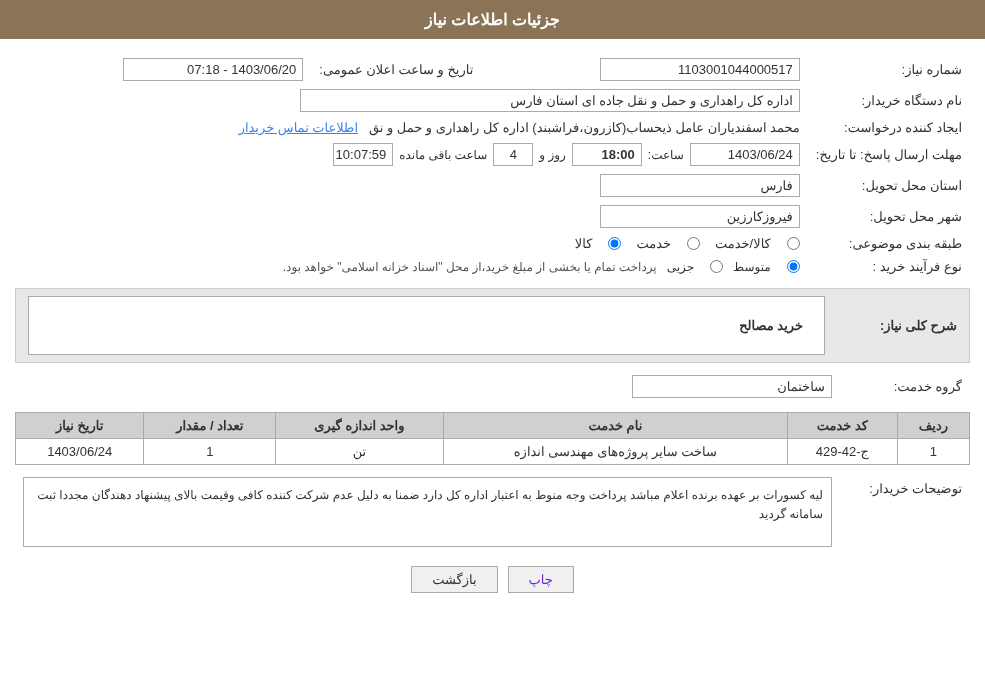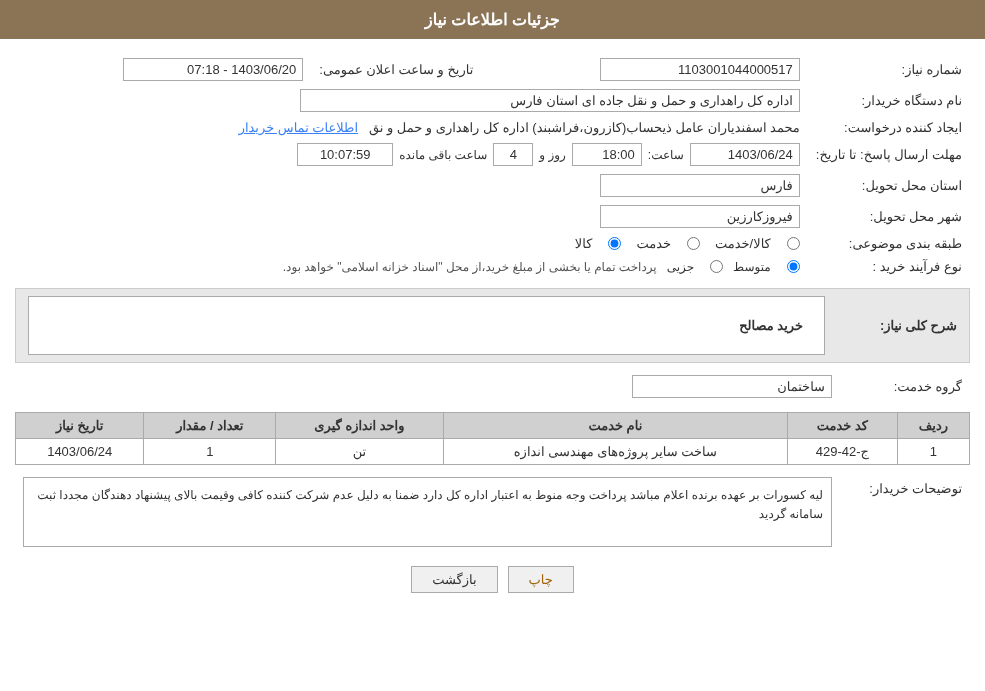--- a/index.html
+++ b/index.html
@@ -202,7 +202,7 @@
             <span class="small-label">روز و</span>
             <span class="input-box number-box" style="width:40px;">4</span>
             <span class="small-label">ساعت باقی مانده</span>
-            <span class="input-box number-box" style="width:96px;">10:07:59</span>
+            <span class="input-box number-box" style="width:60px;">10:07:59</span>
           </div>
         </td>
       </tr>

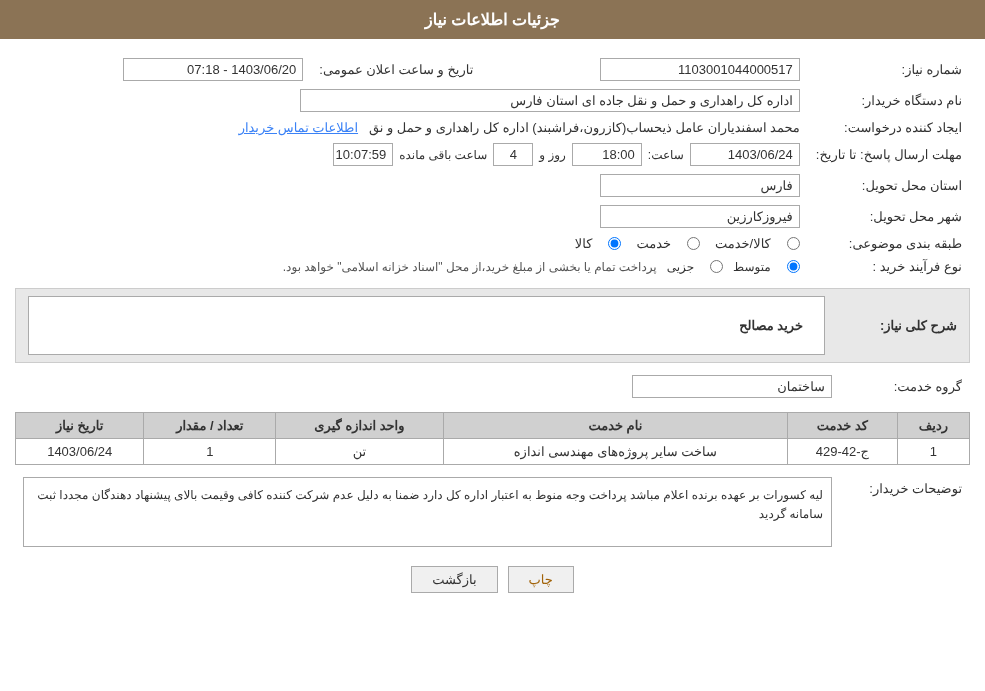--- a/index.html
+++ b/index.html
@@ -198,7 +198,7 @@
           <div class="inline-fields">
             <span class="input-box" style="width:110px;">1403/06/24</span>
             <span class="small-label">ساعت:</span>
-            <span class="input-box" style="width:70px;">18:00</span>
+            <span class="input-box" style="width:70px;font-weight:bold;">18:00</span>
             <span class="small-label">روز و</span>
             <span class="input-box number-box" style="width:40px;">4</span>
             <span class="small-label">ساعت باقی مانده</span>

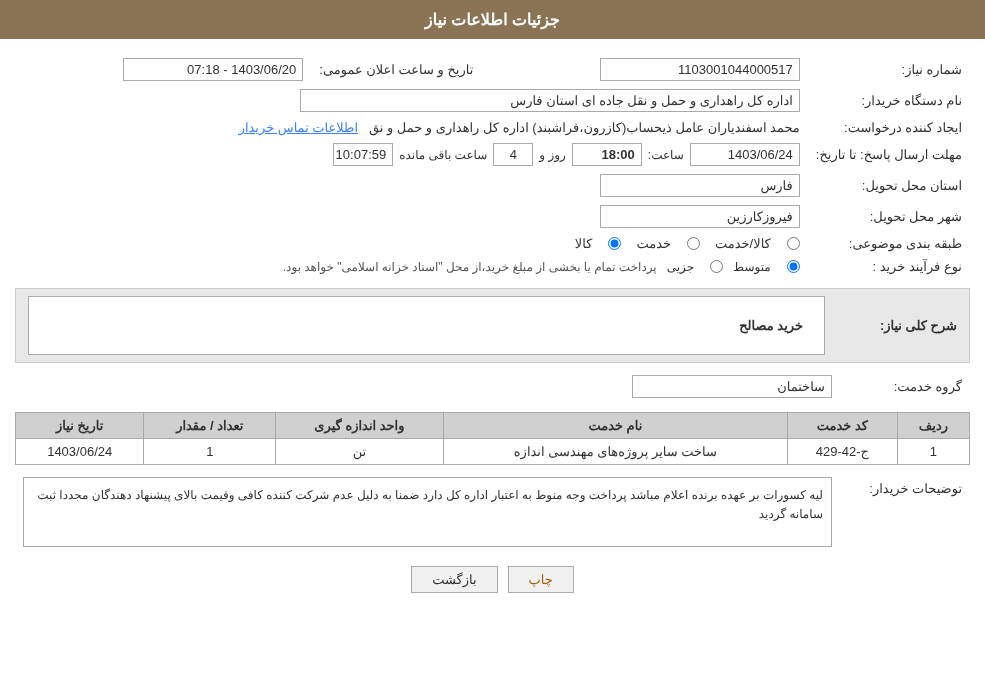--- a/index.html
+++ b/index.html
@@ -138,7 +138,7 @@
     }
     .btn-print {
       background: #f0f0f0;
-      color: #a16207;
+      color: #6d28d9;
     }
     .inline-fields {
       display: flex;

